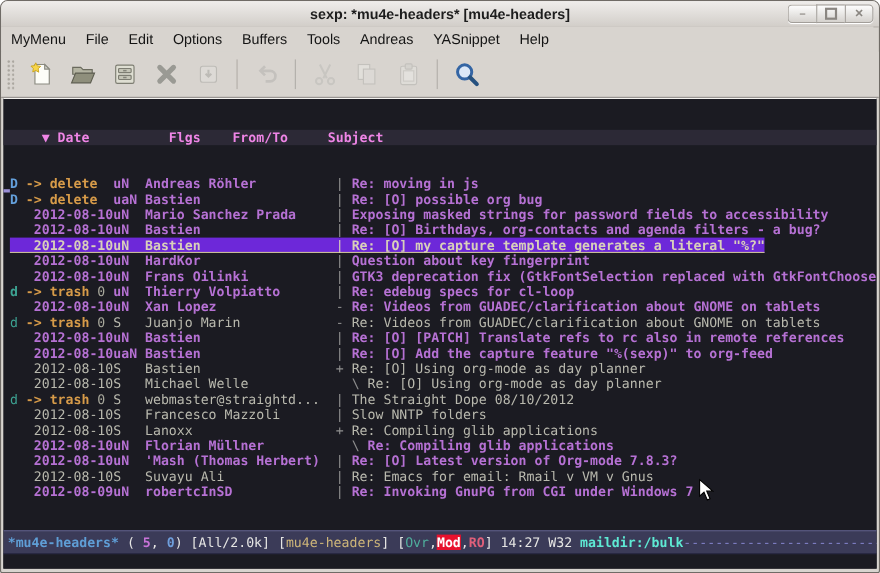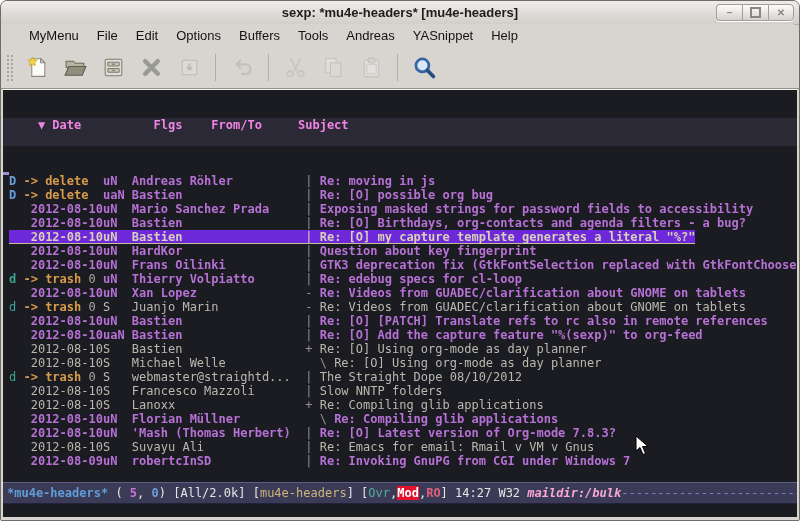--- a/index.html
+++ b/index.html
@@ -31,7 +31,7 @@
   .menubar{
     position:absolute;top:23px;left:0;right:5px;height:23px;
     background:#d8d4cf;display:flex;align-items:center;
-    font-size:13px;color:#141414;padding-left:19px;
+    font-size:13px;color:#141414;padding-left:0;
   }
   .menuitem{padding:3px 9px;cursor:default;}
   

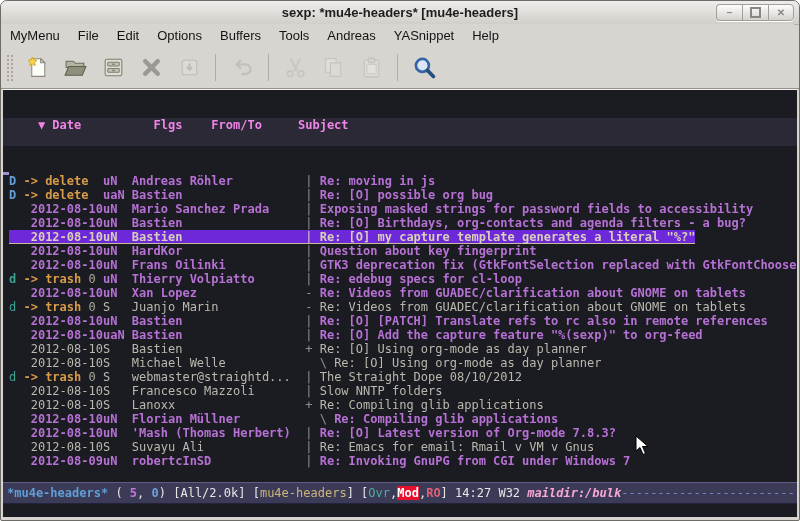--- a/index.html
+++ b/index.html
@@ -57,7 +57,7 @@
     white-space:pre;overflow:hidden;color:#b9b9ae;
   }
   .hline{
-    height:28px;line-height:15px;background:#2c2936;
+    height:14px;line-height:15px;background:#2c2936;
     color:#ef85e6;font-weight:bold;
   }
   .rows{padding-left:6px;}

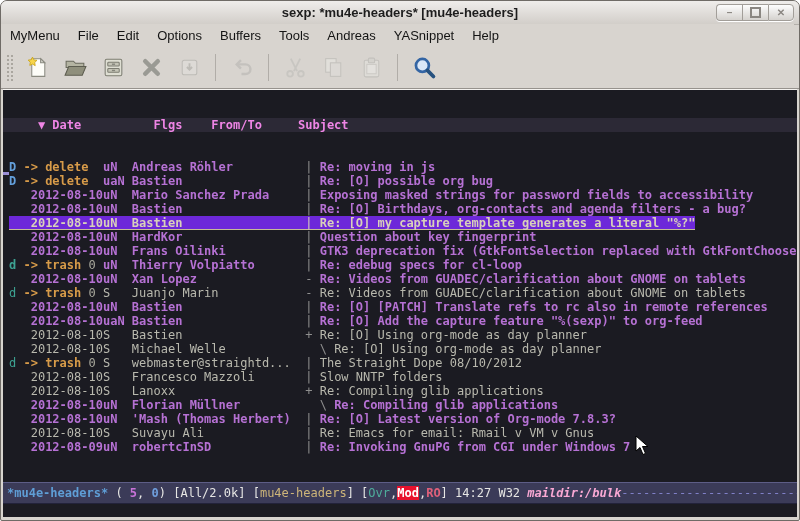--- a/index.html
+++ b/index.html
@@ -92,7 +92,7 @@
   .ml-ovr{color:#4fae9c;}
   .ml-modflag{color:#ffffff;background:#e8112d;font-weight:bold;text-align:right;}
   .ml-ro{color:#e0607a;font-weight:bold;}
-  .ml-dir{color:#f9a8d4;font-weight:bold;font-style:italic;}
+  .ml-dir{color:#5eead4;font-weight:bold;}
   .ml-dash{color:#8080c8;}
   .echo{position:absolute;left:0;right:0;bottom:0;height:13px;background:#1b1b22;}
   

